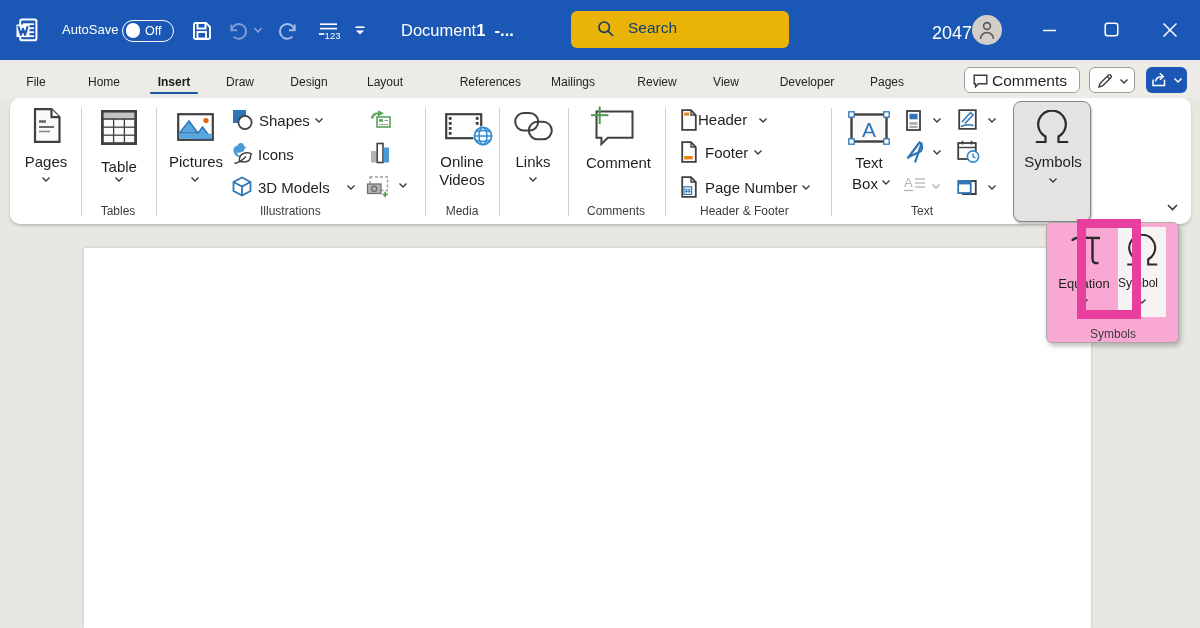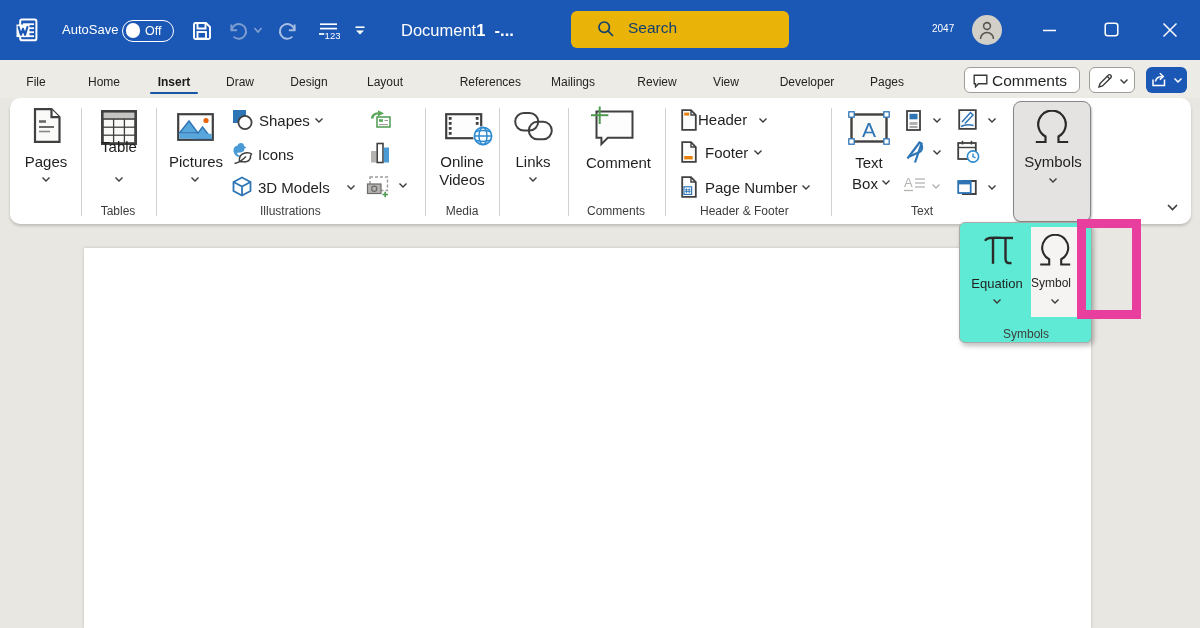--- a/index.html
+++ b/index.html
@@ -90,7 +90,7 @@
       <div class="abs" style="left:57px;top:8px;font-size:15.5px;color:#123F70;">Search</div>
     </div>
 
-    <div class="abs wtxt" style="left:932px;top:23px;font-size:10px;">2047</div>
+    <div class="abs wtxt" style="left:932px;top:23px;font-size:18px;">2047</div>
     <div class="abs" style="left:972px;top:15px;width:30px;height:30px;border-radius:50%;background:#D2CEC8;">
       <svg class="abs" style="left:6px;top:5px" width="18" height="20" viewBox="0 0 18 20">
         <circle cx="9" cy="6" r="3.4" fill="none" stroke="#5A5854" stroke-width="1.6"></circle>

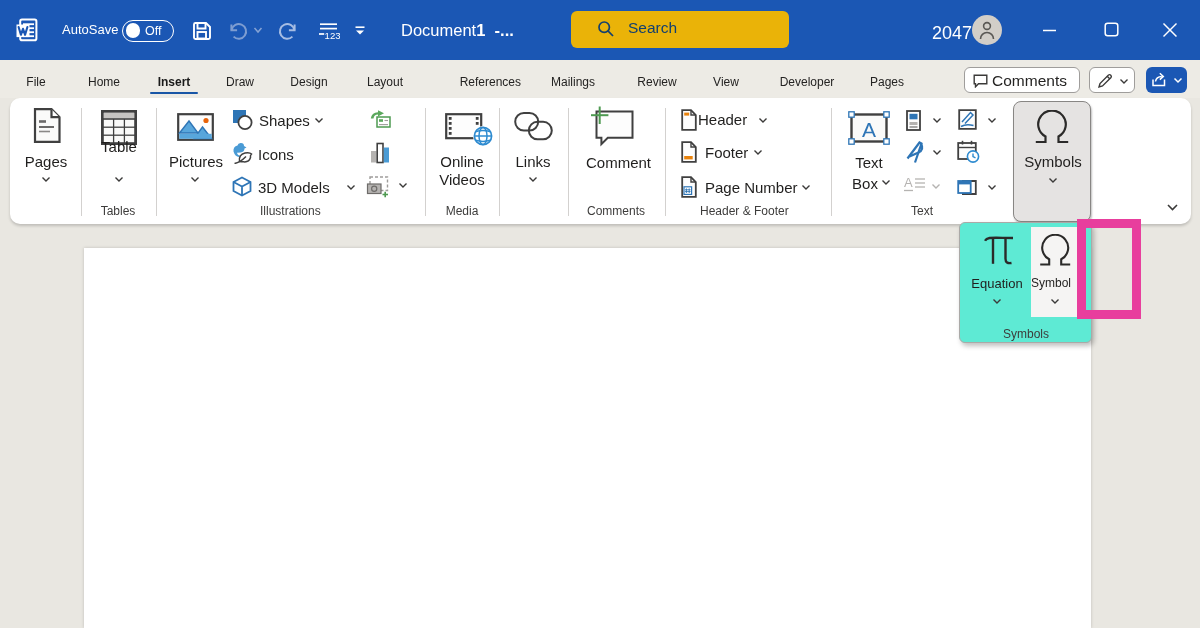--- a/index.html
+++ b/index.html
@@ -181,7 +181,7 @@
       <rect x="2.8" y="2.8" width="30.4" height="5.6" fill="#C6C4C2"></rect>
       <line x1="2" y1="9" x2="34" y2="9" stroke="#404040" stroke-width="1.6"></line>
     </svg>
-    <div class="rlabel" style="left:81px;top:40px;width:56px;text-align:center;">Table</div>
+    <div class="rlabel" style="left:81px;top:60px;width:56px;text-align:center;">Table</div>
     <svg class="abs chev" style="left:104px;top:78px" width="10" height="7" viewBox="0 0 10 7">
         <path d="M1.5 1.5 L5 5 L8.5 1.5"></path>
       </svg>

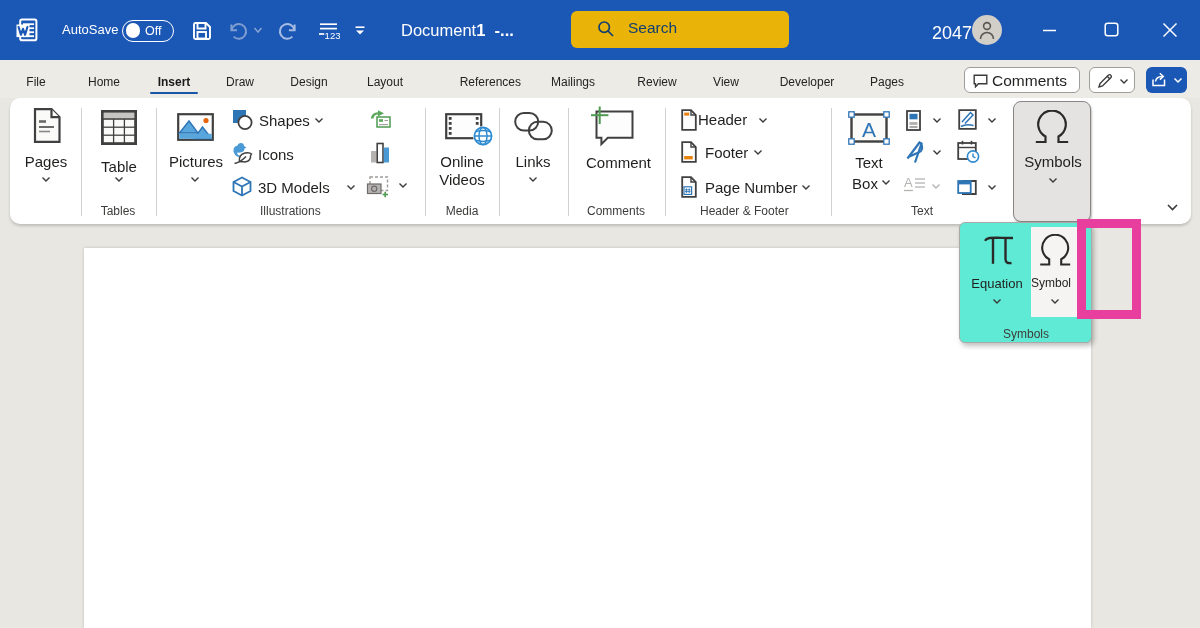--- a/index.html
+++ b/index.html
@@ -30,7 +30,7 @@
 
   
   #symbtn { position:absolute; left:1013px; top:101px; width:78px; height:121px; background:#E5E3E2; border:1px solid #888684; border-radius:8px; box-shadow:1px 2px 2px rgba(0,0,0,0.25); }
-  #dropdown { position:absolute; left:959px; top:222px; width:133px; height:121px; background:#5eead4; border:1px solid #ABA9A7; border-radius:6px; box-shadow:2px 3px 5px rgba(0,0,0,0.25); }
+  #dropdown { position:absolute; left:1046px; top:222px; width:133px; height:121px; background:#f9a8d4; border:1px solid #ABA9A7; border-radius:6px; box-shadow:2px 3px 5px rgba(0,0,0,0.25); }
   #pinkbox { position:absolute; left:1077px; top:219px; width:64px; height:100px; border:9px solid #E83E9D; background:transparent; }
 </style>
 </head>

